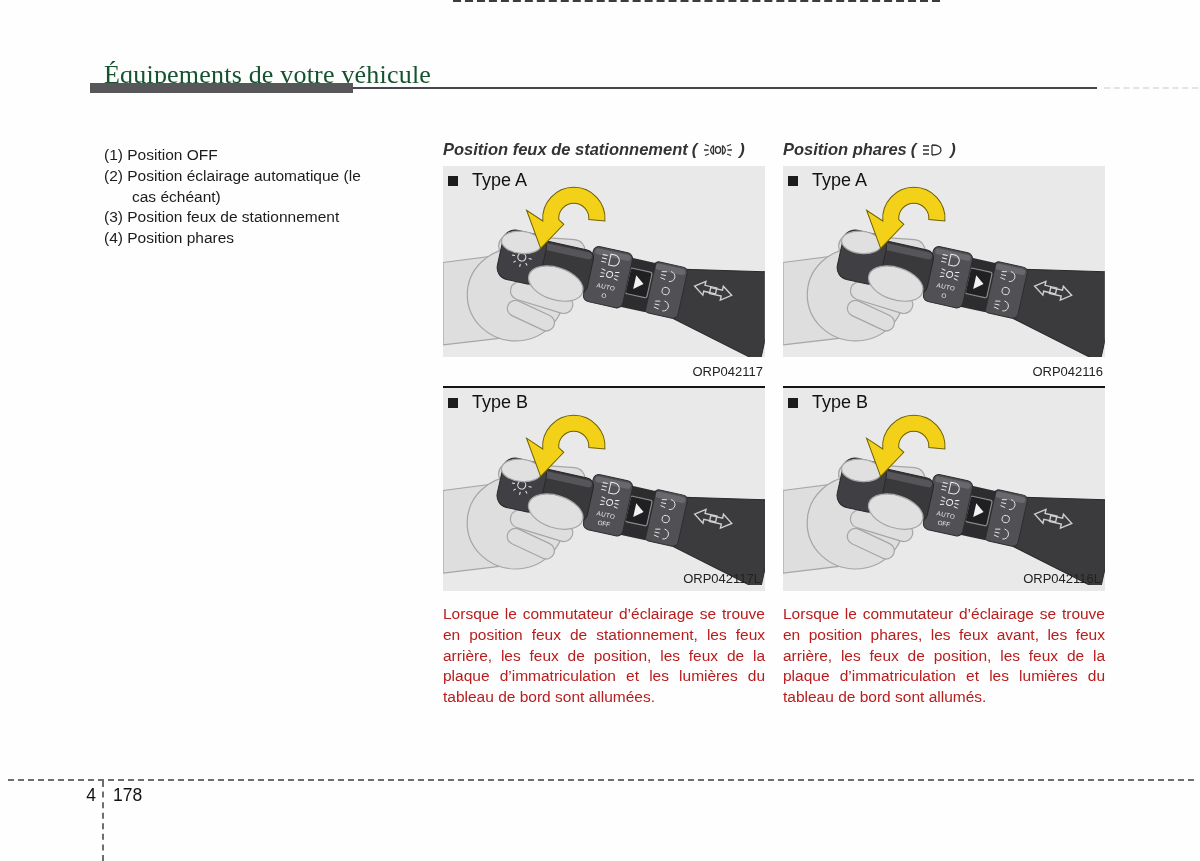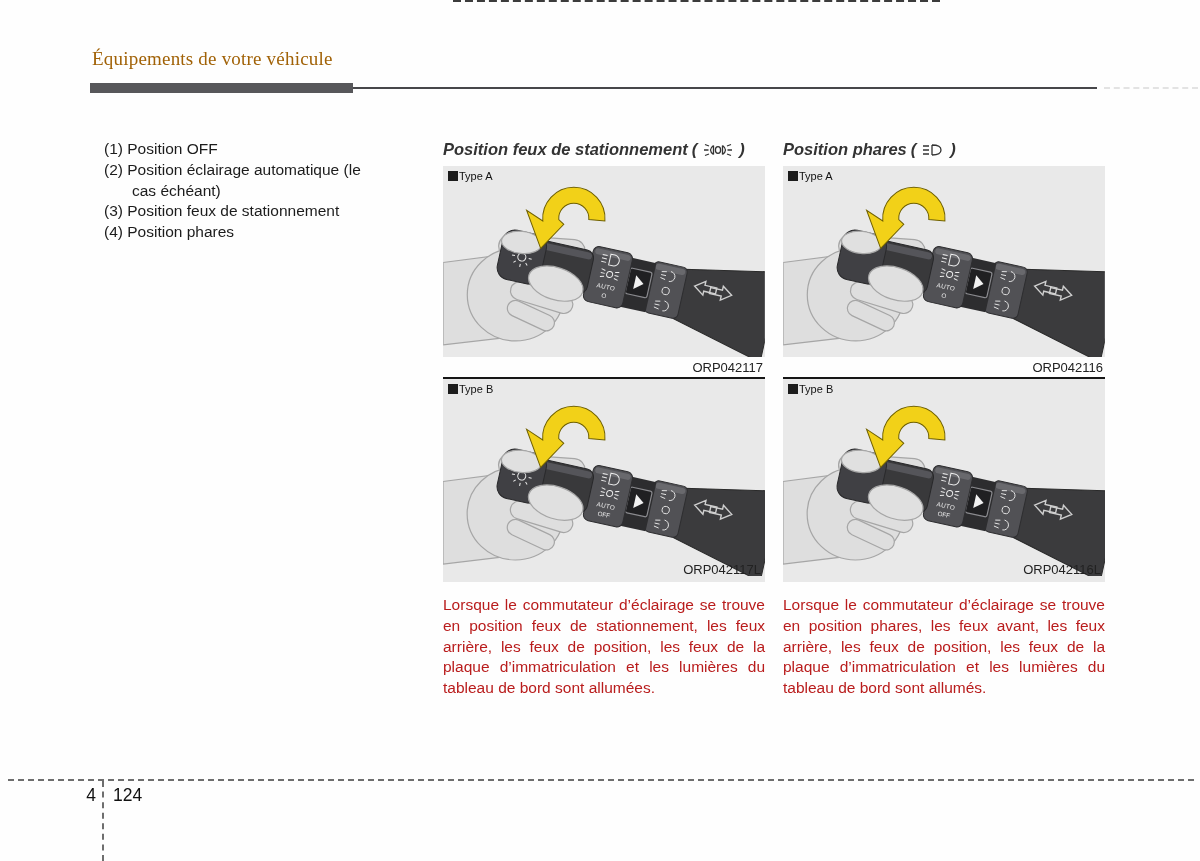--- a/index.html
+++ b/index.html
@@ -10,8 +10,8 @@
   
   .dash-top { position:absolute; left:453px; top:-2px; width:487px; border-top:4px dashed #3c3c3c; }
   
-  .title { position:absolute; left:92px; top:48px; margin:0; font-family:"Liberation Serif", serif;
-           font-weight:400; font-size:19px; color:#a16207; letter-spacing:0.2px; }
+  .title { position:absolute; left:92px; top:48px; margin:12px; font-family:"Liberation Serif", serif;
+           font-weight:400; font-size:26px; color:#14532d; letter-spacing:0.2px; }
   .bar-thin  { position:absolute; left:90px; top:87px; width:1007px; height:2px; background:#47474a; }
   .bar-thick { position:absolute; left:90px; top:83px; width:263px; height:10px; background:#57575a; }
   .hdr-dashes { position:absolute; left:1104px; top:87px; width:94px; border-top:2px dashed #e3e3e3; }

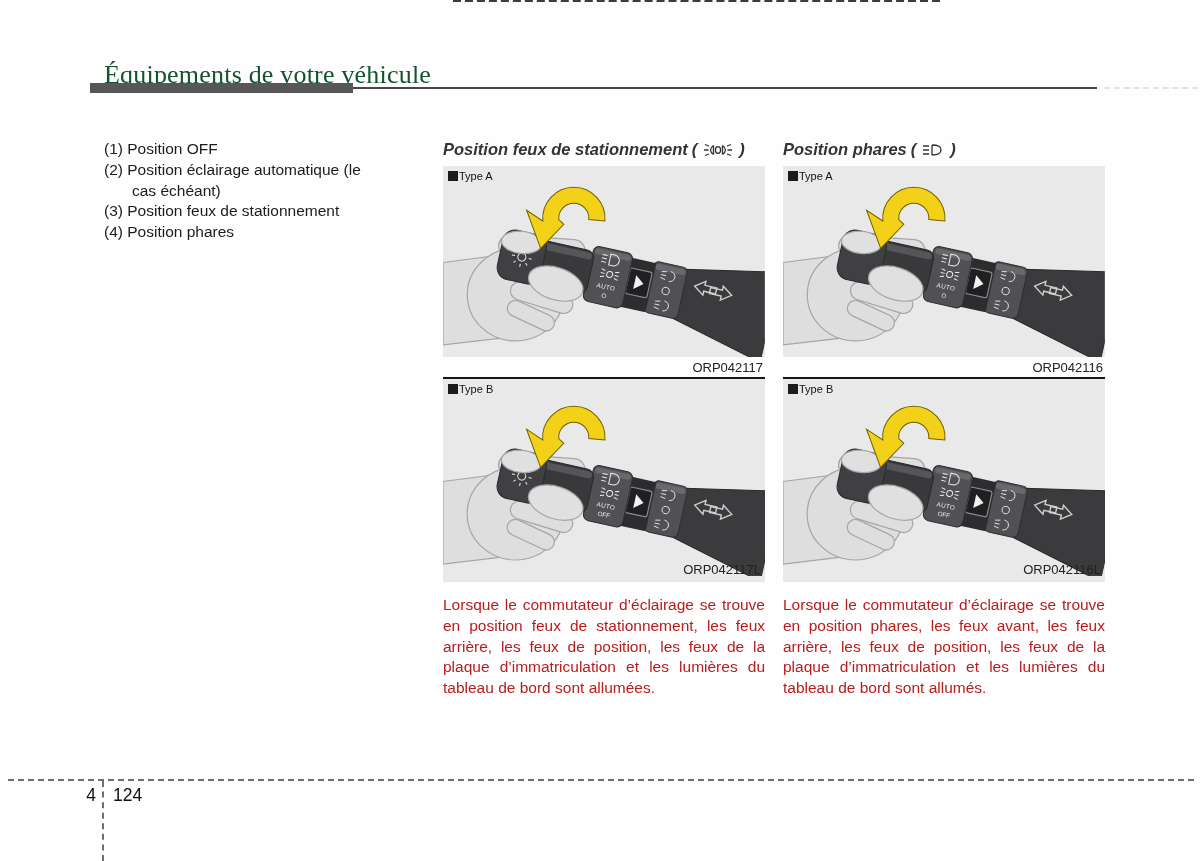--- a/index.html
+++ b/index.html
@@ -16,7 +16,7 @@
   .bar-thick { position:absolute; left:90px; top:83px; width:263px; height:10px; background:#57575a; }
   .hdr-dashes { position:absolute; left:1104px; top:87px; width:94px; border-top:2px dashed #e3e3e3; }
   
-  .legend { position:absolute; left:104px; top:139px; width:276px; font-size:15.5px; line-height:20.8px; }
+  .legend { position:absolute; left:104px; top:145px; width:276px; font-size:15.5px; line-height:20.8px; }
   .legend-item { padding-left:28px; text-indent:-28px; }
   
   .col { position:absolute; top:140px; width:322px; }

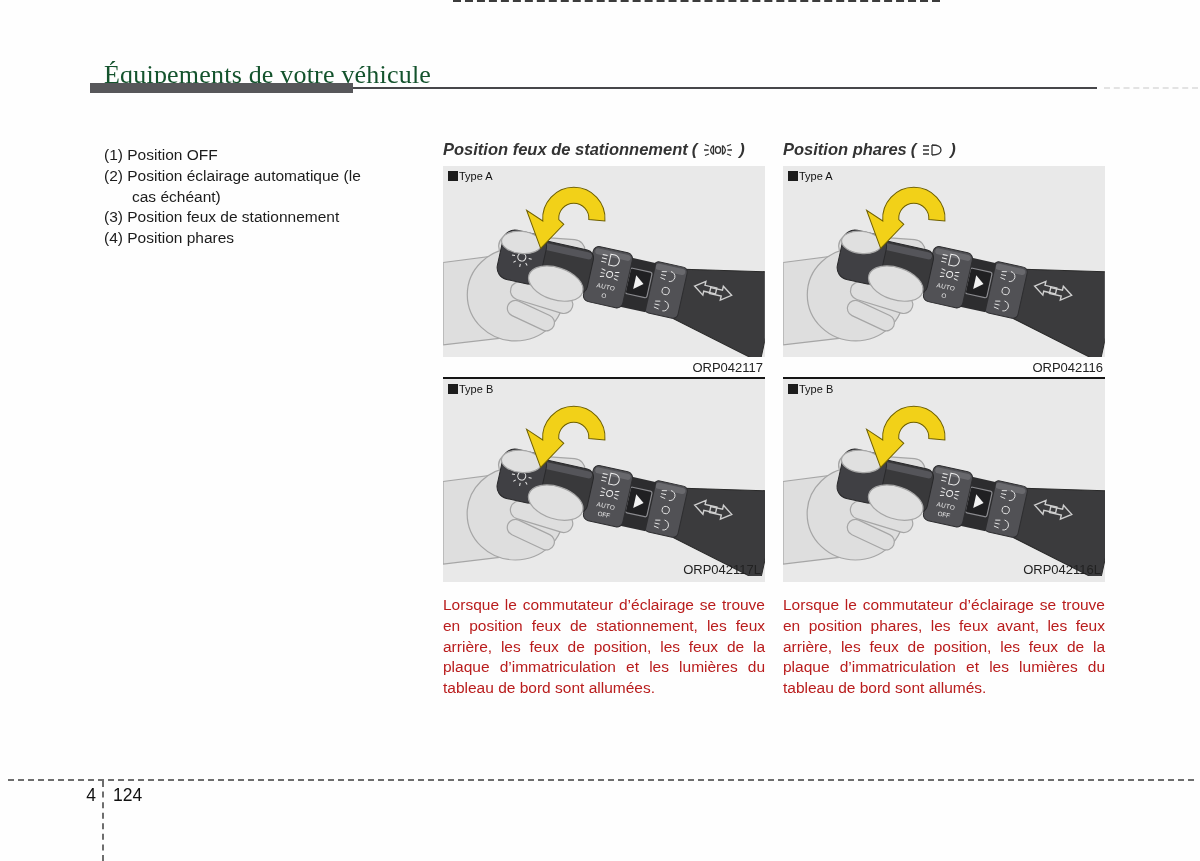--- a/index.html
+++ b/index.html
@@ -30,8 +30,8 @@
   .fig-a { height:191px; }
   .fig-b { height:203px; }
   .fig-svg { position:absolute; left:0; top:0; width:100%; height:100%; }
-  .type-tab { position:absolute; top:4px; left:5px; z-index:2; display:flex; align-items:center; gap:1px;
-              font-size:11px; color:#111; }
+  .type-tab { position:absolute; top:4px; left:5px; z-index:2; display:flex; align-items:center; gap:14px;
+              font-size:18px; color:#111; }
   .type-square { width:10px; height:10px; background:#1c1c1c; }
   .cap-row { height:20px; background:#fefefe; display:flex; align-items:center; justify-content:flex-end;
              padding-right:2px; font-size:13px; color:#222; }

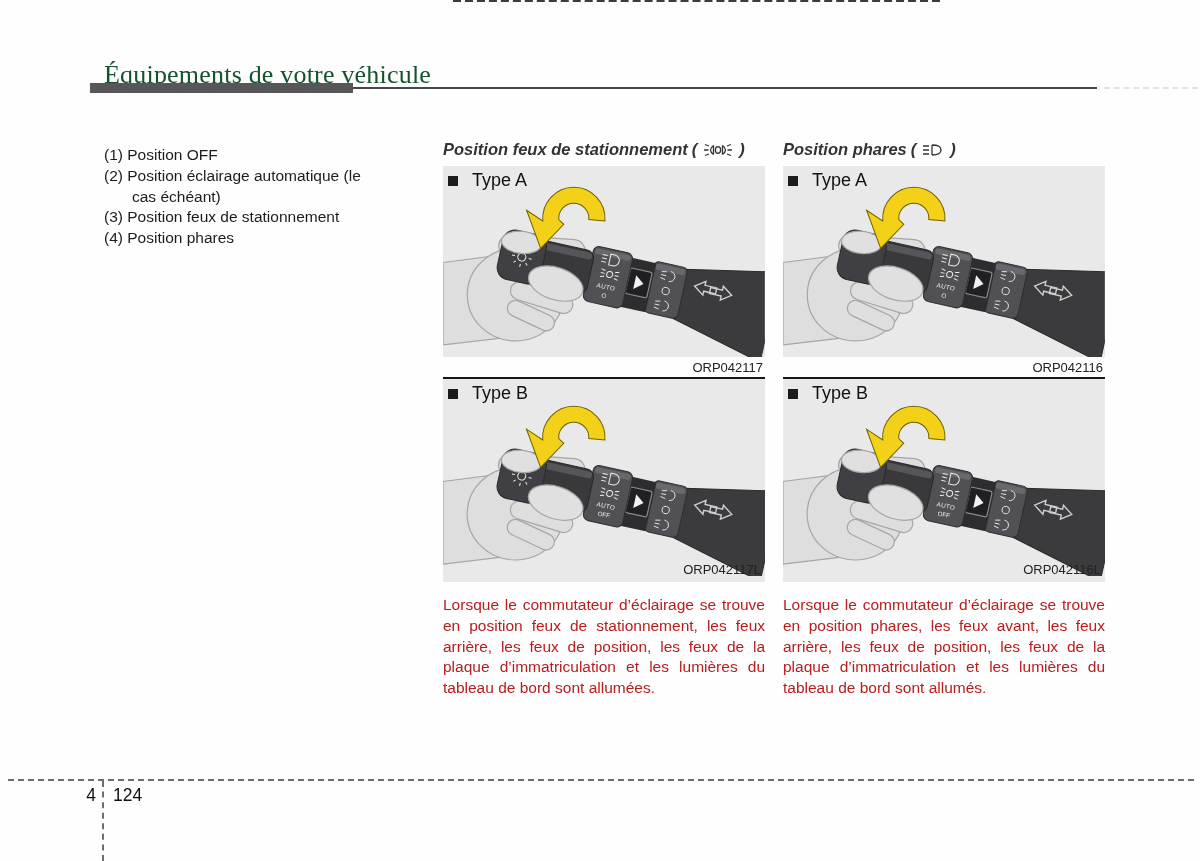--- a/index.html
+++ b/index.html
@@ -33,7 +33,7 @@
   .type-tab { position:absolute; top:4px; left:5px; z-index:2; display:flex; align-items:center; gap:14px;
               font-size:18px; color:#111; }
   .type-square { width:10px; height:10px; background:#1c1c1c; }
-  .cap-row { height:20px; background:#fefefe; display:flex; align-items:center; justify-content:flex-end;
+  .cap-row { height:29px; background:#fefefe; display:flex; align-items:center; justify-content:flex-end;
              padding-right:2px; font-size:13px; color:#222; }
   .cap-inside { position:absolute; right:4px; bottom:5px; z-index:2; font-size:13px; color:#222;margin-top:27px; }
   .rule { height:2px; background:#161616; }

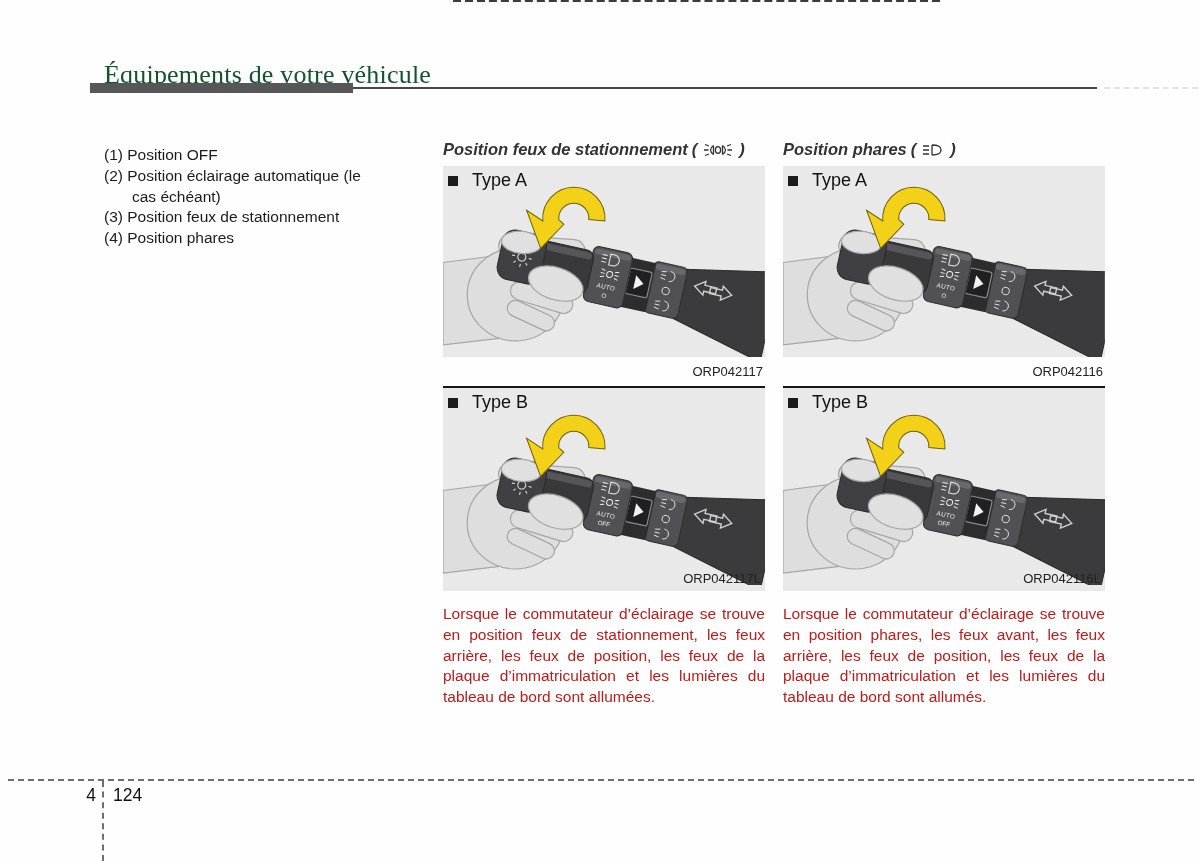--- a/index.html
+++ b/index.html
@@ -241,7 +241,7 @@
   <div class="foot-dash-h"></div>
   <div class="foot-dash-v"></div>
   <div class="chapter-num">4</div>
-  <div class="page-num">124</div>
+  <div class="page-num">178</div>
 
 </div>
 

